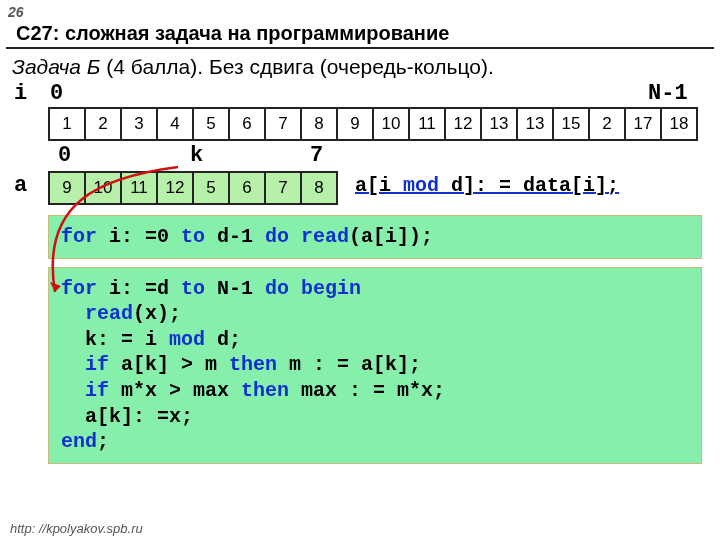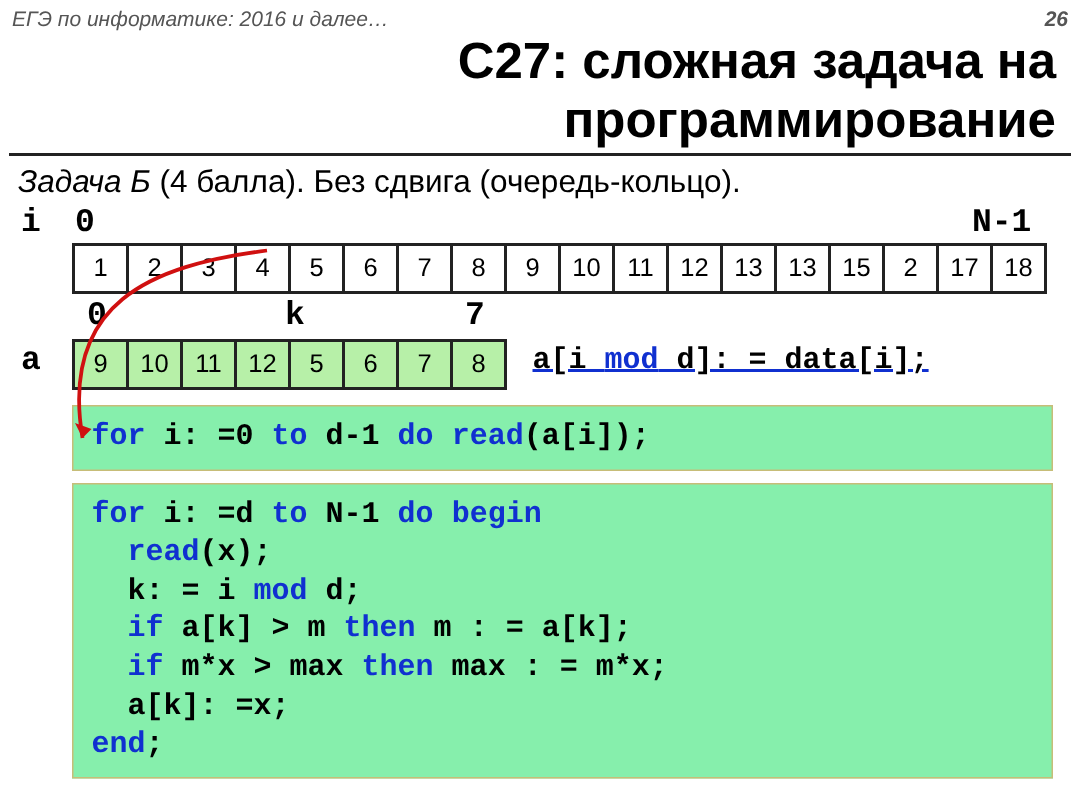--- a/index.html
+++ b/index.html
@@ -99,7 +99,6 @@
 <body>
 
 <div class="header">
-  <span>ЕГЭ по информатике: 2016 и далее…</span>
   <span style="font-weight:bold">26</span>
 </div>
 

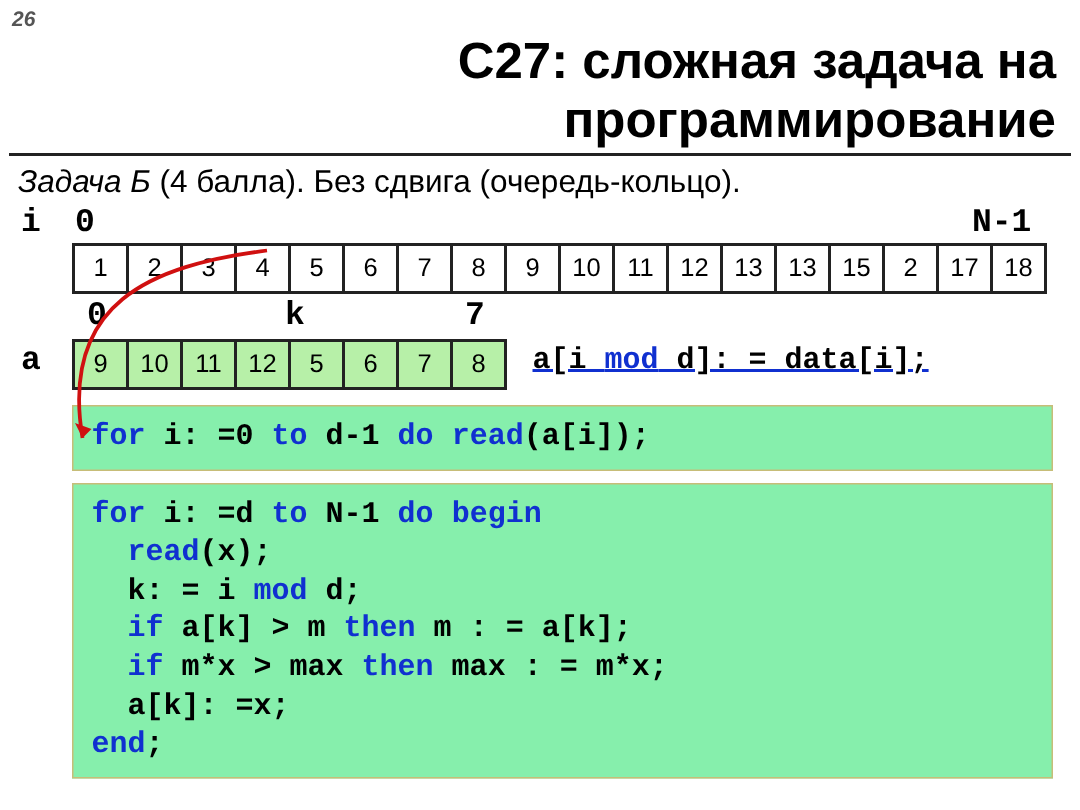--- a/index.html
+++ b/index.html
@@ -20,12 +20,11 @@
     padding: 4px 8px 0 8px;
   }
   .title {
-    font-size: 34px;
+    font-size: 20px;
     font-weight: bold;
     padding: 2px 10px;
     border-bottom: 2px solid #222;
     margin: 0 6px;
-    text-align: right;
   }
   .subtitle {
     font-size: 21px;

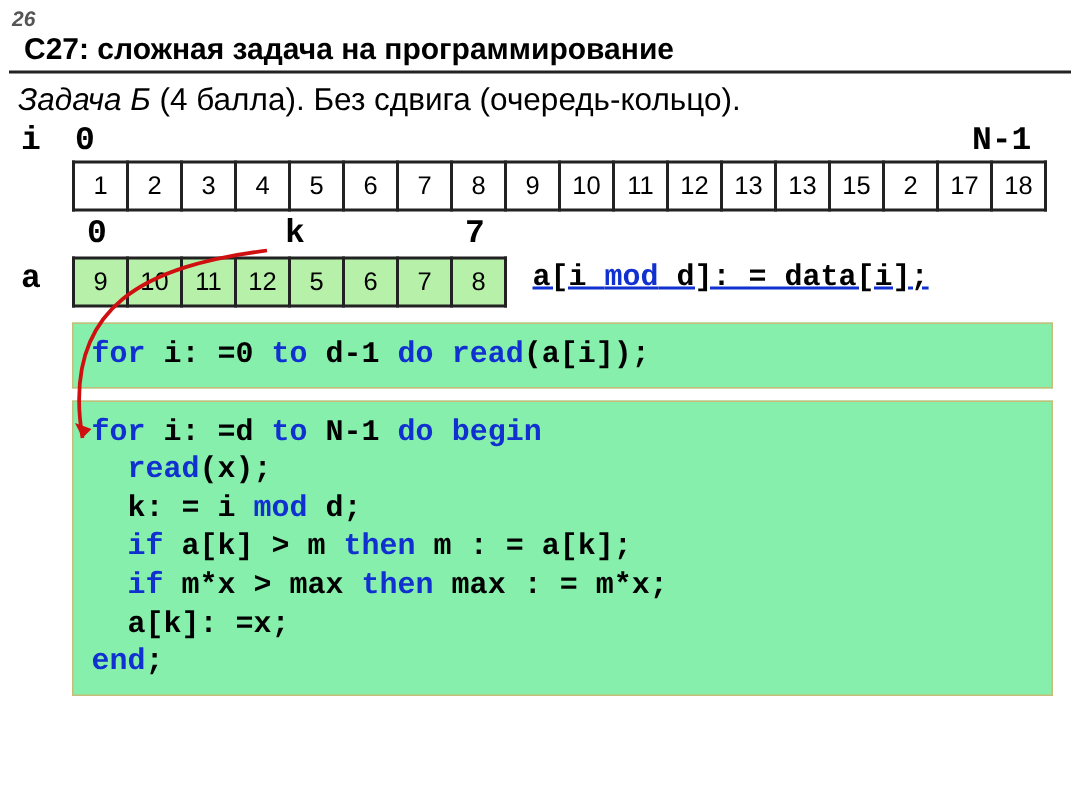--- a/index.html
+++ b/index.html
@@ -180,6 +180,7 @@
 <span class="kw">end</span>;</div>
 
 <div class="footer">
+  <span>http: //kpolyakov.spb.ru</span>
 </div>
 
 </body></html>

